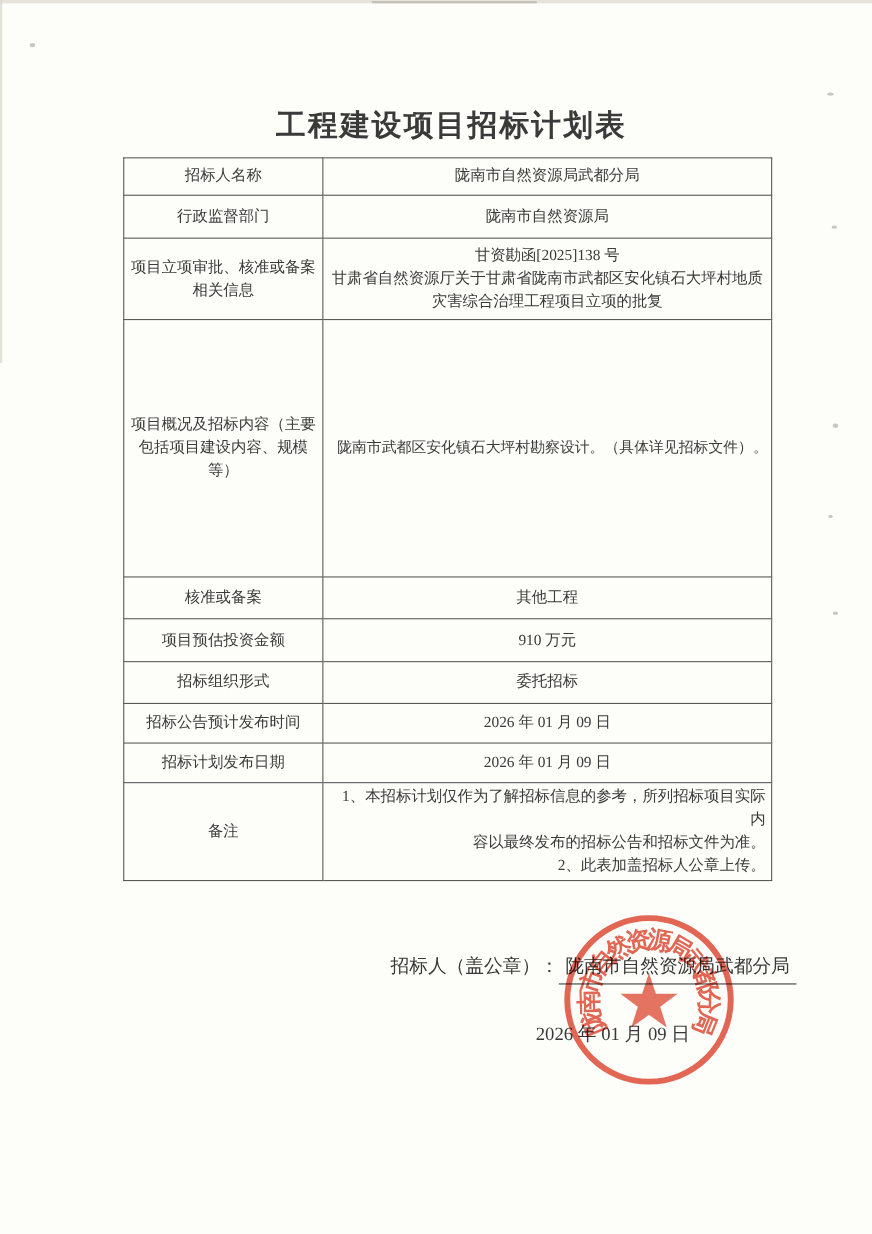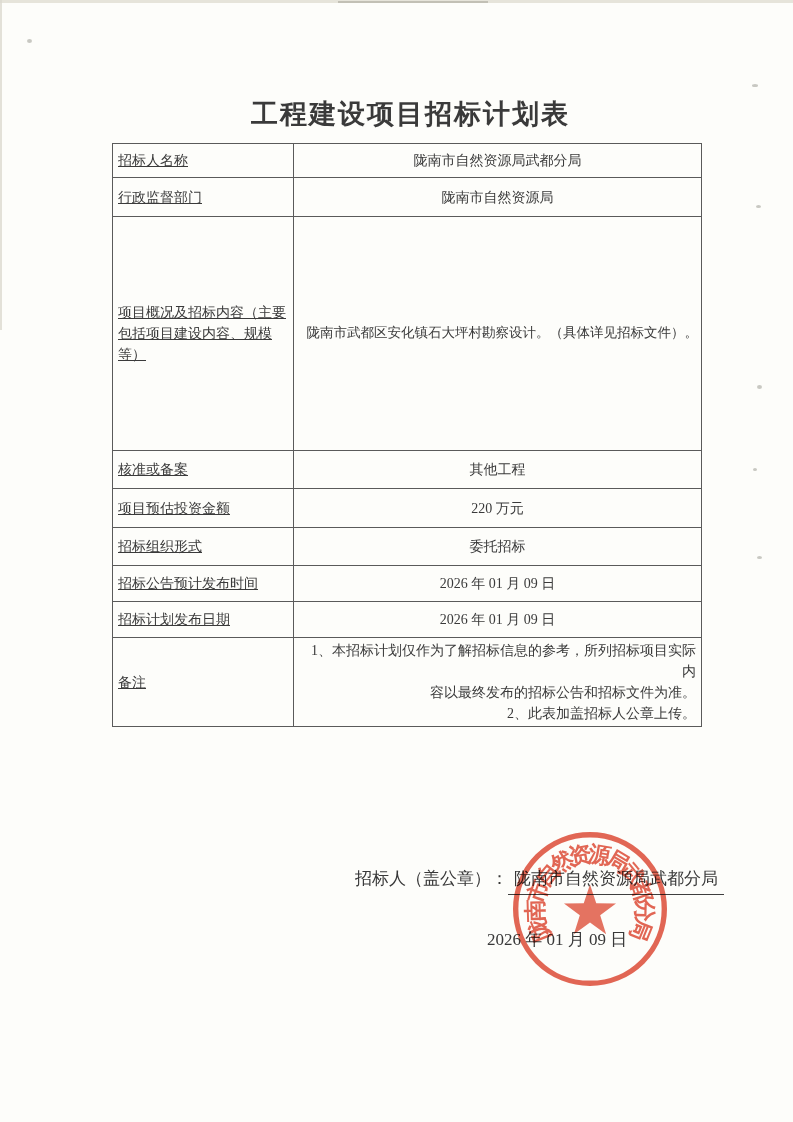--- a/index.html
+++ b/index.html
@@ -39,7 +39,7 @@
     line-height:1.5;
     padding:2px 5px;
   }
-  .bid-table td.lbl{text-align:left;text-decoration:underline;}
+  .bid-table td.lbl{text-align:center;}
   .bid-table td.val{text-align:center;}
   .bid-table td.val.left{text-align:right;}
   .bid-table td.val.tight{font-size:13.5px;padding:2px 3px;}

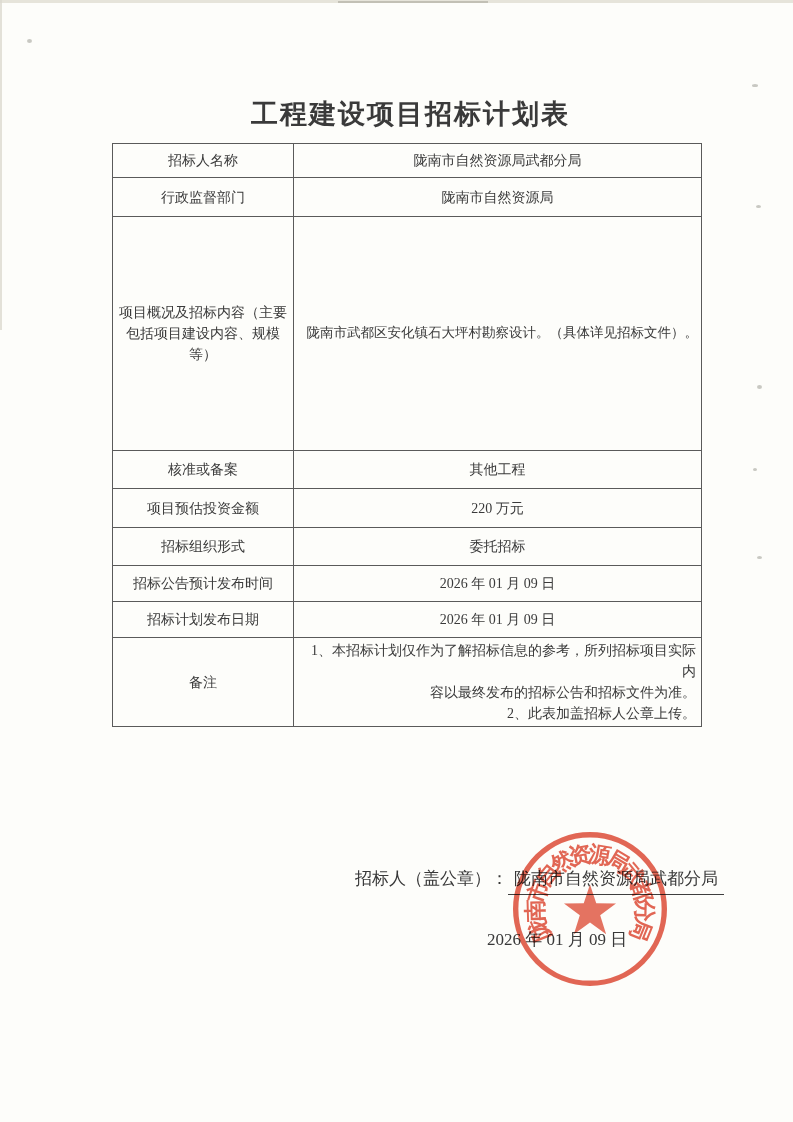--- a/index.html
+++ b/index.html
@@ -93,6 +93,13 @@
       <td class="lbl">行政监督部门</td>
       <td class="val">陇南市自然资源局</td>
     </tr>
+    <tr style="height:74px">
+      <td class="lbl">项目立项审批、核准或备案
+相关信息</td>
+      <td class="val">甘资勘函[2025]138 号
+甘肃省自然资源厅关于甘肃省陇南市武都区安化镇石大坪村地质
+灾害综合治理工程项目立项的批复</td>
+    </tr>
     <tr style="height:234px">
       <td class="lbl">项目概况及招标内容（主要
 包括项目建设内容、规模等）</td>

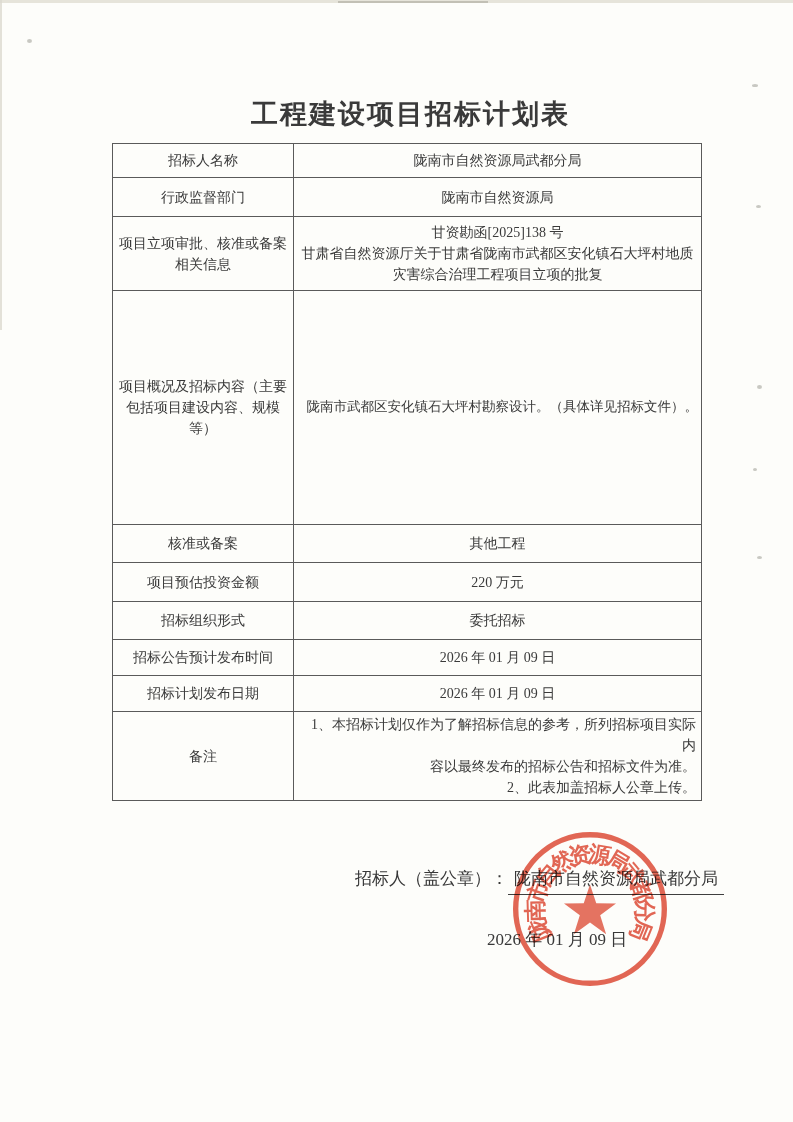--- a/index.html
+++ b/index.html
@@ -111,7 +111,7 @@
     </tr>
     <tr style="height:39px">
       <td class="lbl">项目预估投资金额</td>
-      <td class="val">220 万元</td>
+      <td class="val">910 万元</td>
     </tr>
     <tr style="height:38px">
       <td class="lbl">招标组织形式</td>

